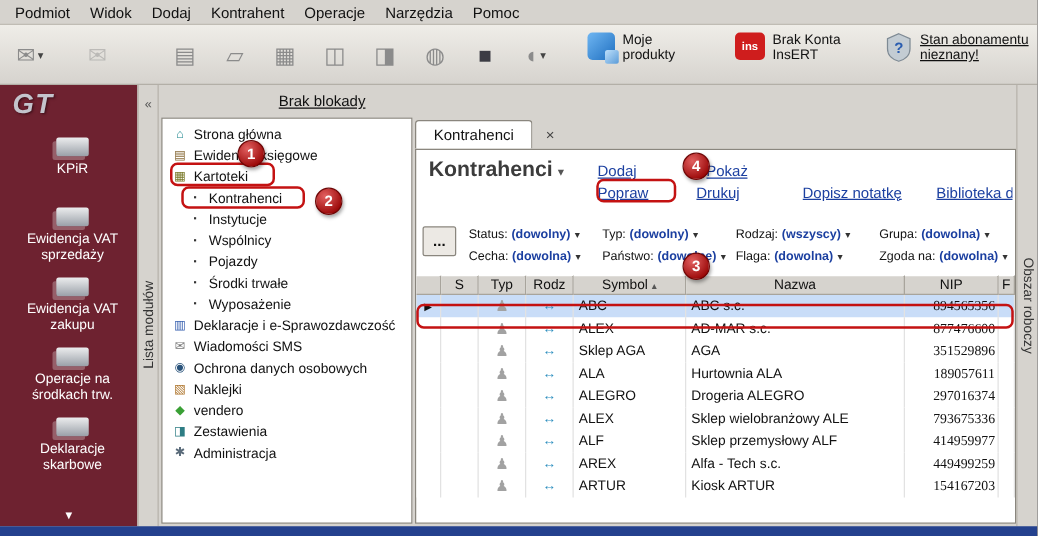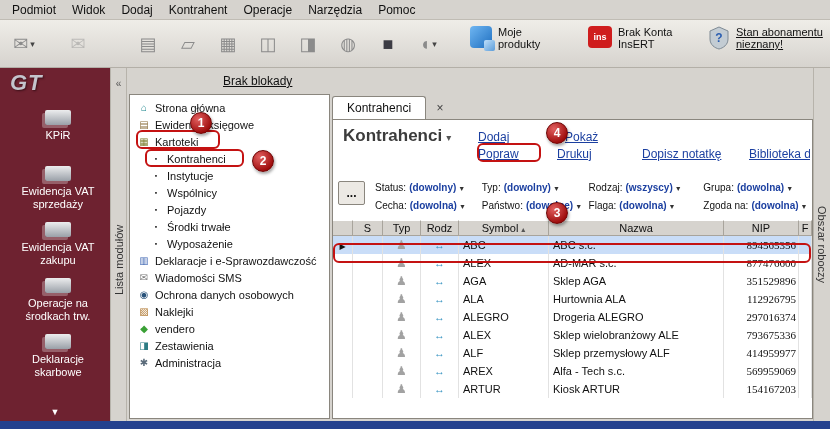--- a/index.html
+++ b/index.html
@@ -444,8 +444,8 @@
               <span class="c rodz">
                 <span class="arrows"></span>
               </span>
+              <span class="c naz">Sklep AGA</span>
               <span class="c sym">AGA</span>
-              <span class="c naz">Sklep AGA</span>
               <span class="c nip">351529896</span>
               <span class="c f"></span>
             </div>

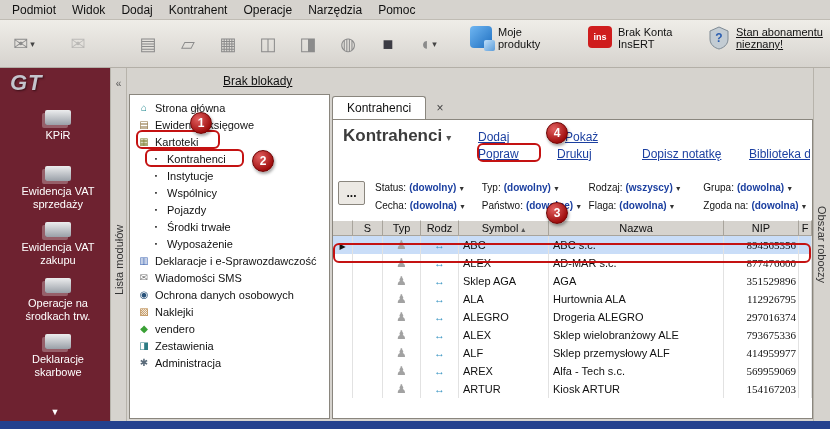--- a/index.html
+++ b/index.html
@@ -463,7 +463,7 @@
               </span>
               <span class="c sym">ALA</span>
               <span class="c naz">Hurtownia ALA</span>
-              <span class="c nip">112926795</span>
+              <span class="c nip">189057611</span>
               <span class="c f"></span>
             </div>
 

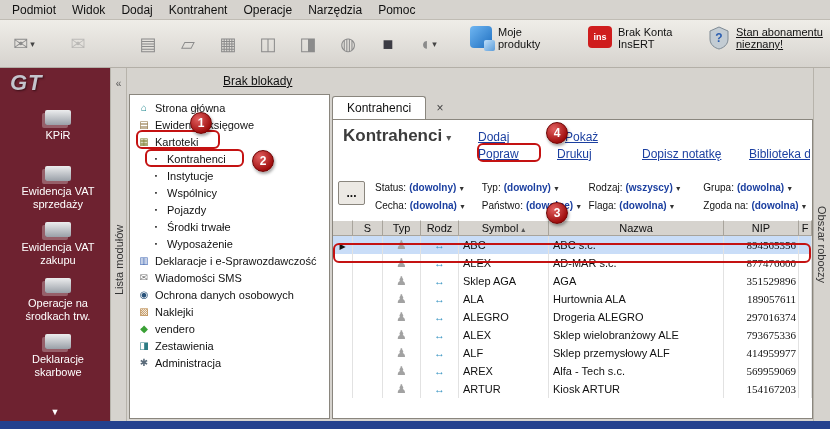--- a/index.html
+++ b/index.html
@@ -531,7 +531,7 @@
               </span>
               <span class="c sym">AREX</span>
               <span class="c naz">Alfa - Tech s.c.</span>
-              <span class="c nip">569959069</span>
+              <span class="c nip">449499259</span>
               <span class="c f"></span>
             </div>
 

